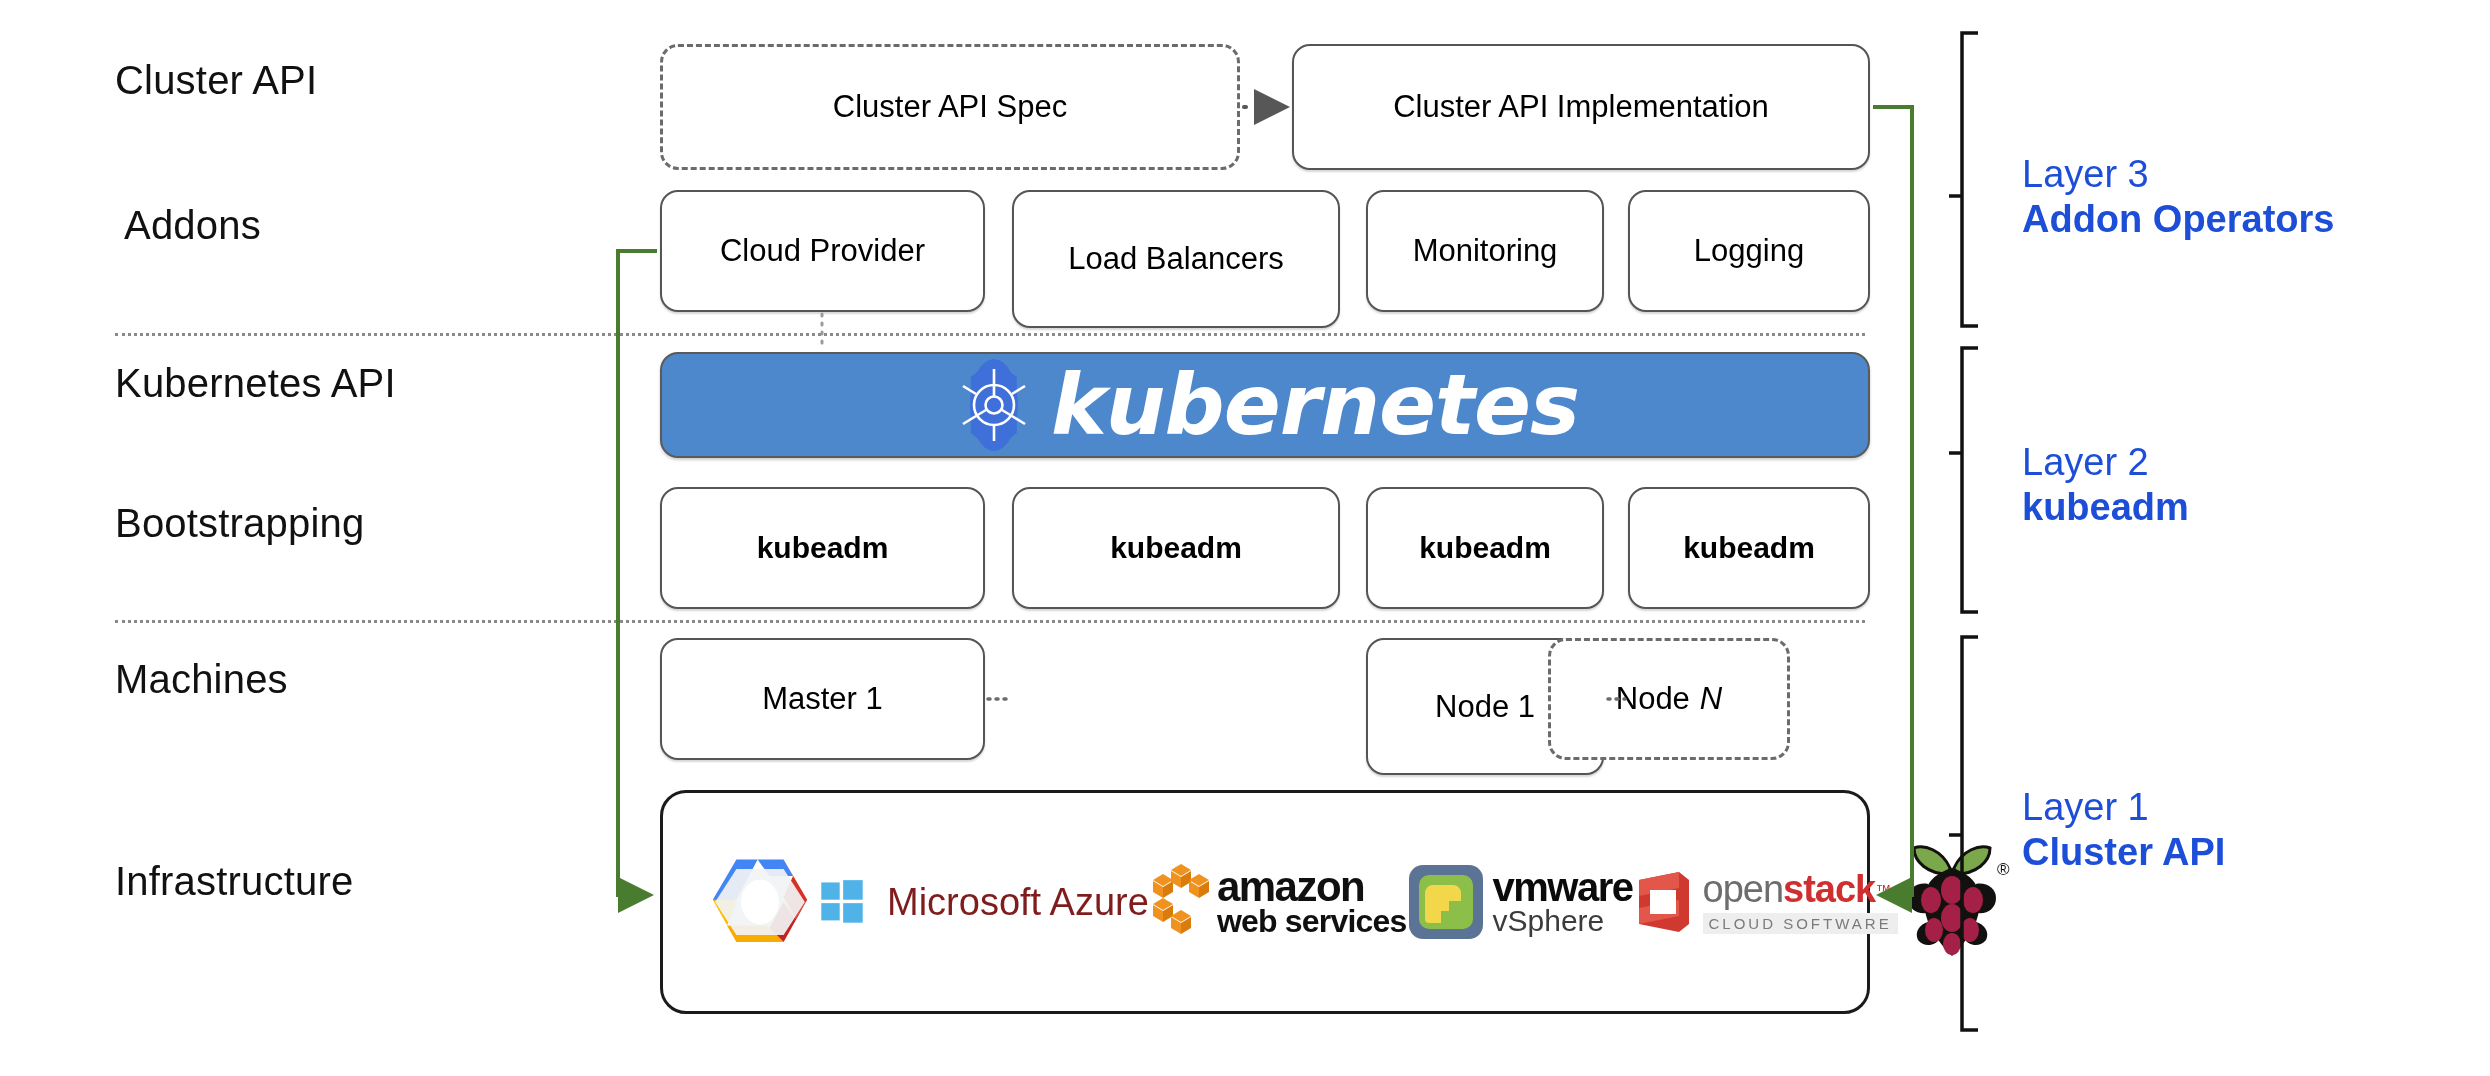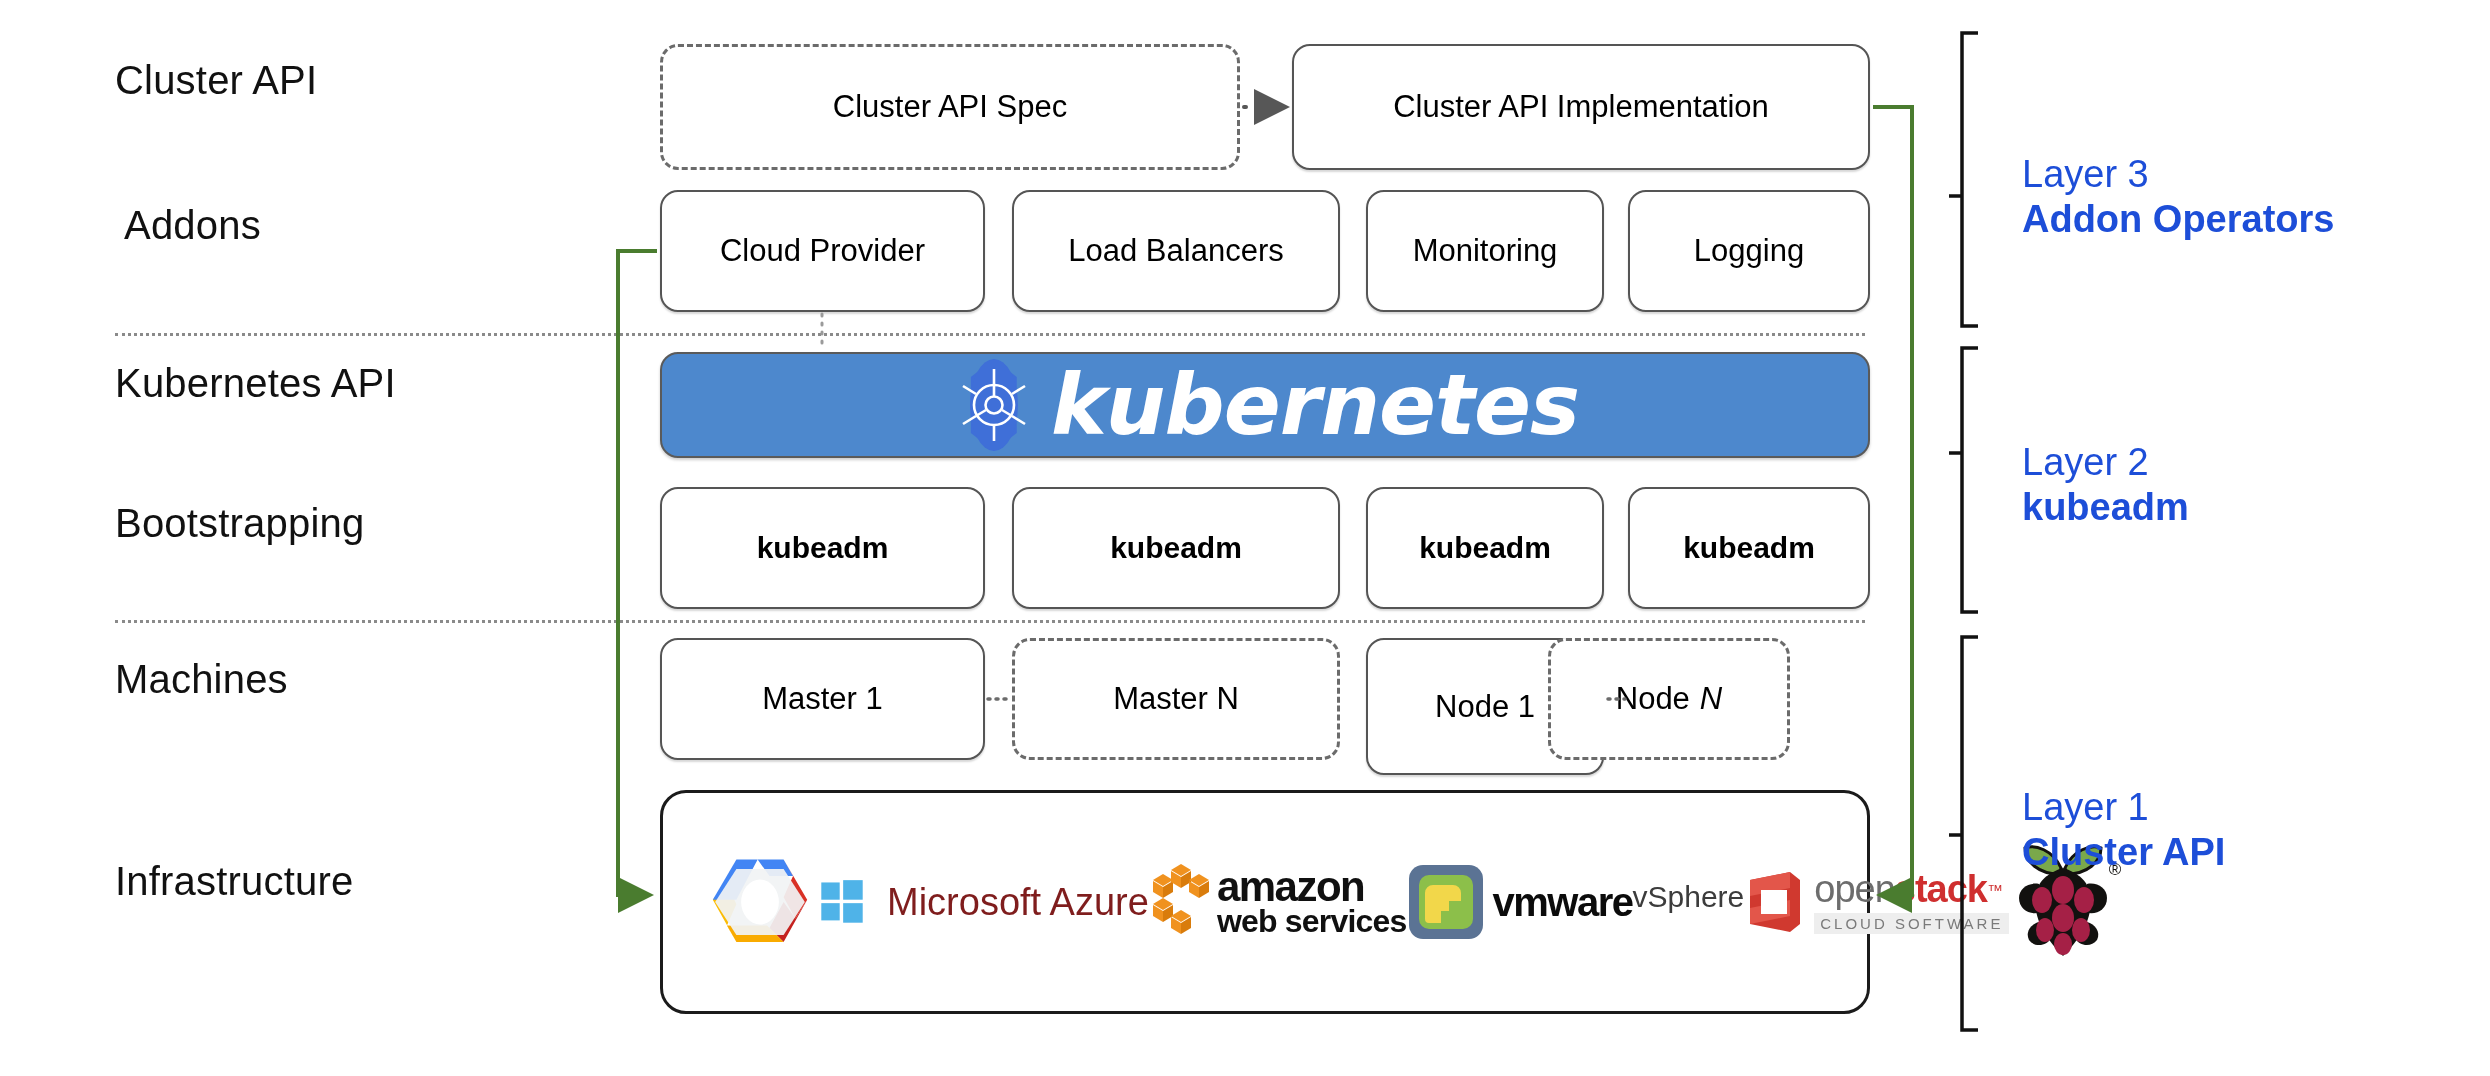--- a/index.html
+++ b/index.html
@@ -149,7 +149,7 @@
   <div class="node solid" style="left:1292px; top:44px; width:578px; height:126px;">Cluster API Implementation</div>
 
   <div class="node solid" style="left:660px; top:190px; width:325px; height:122px;">Cloud Provider</div>
-  <div class="node solid" style="left:1012px; top:190px; width:328px; height:122px;">Load Balancers</div>
+  <div class="node solid" style="left:1012px; top:190px; width:328px; height:138px;">Load Balancers</div>
   <div class="node solid" style="left:1366px; top:190px; width:238px; height:122px;">Monitoring</div>
   <div class="node solid" style="left:1628px; top:190px; width:242px; height:122px;">Logging</div>
 

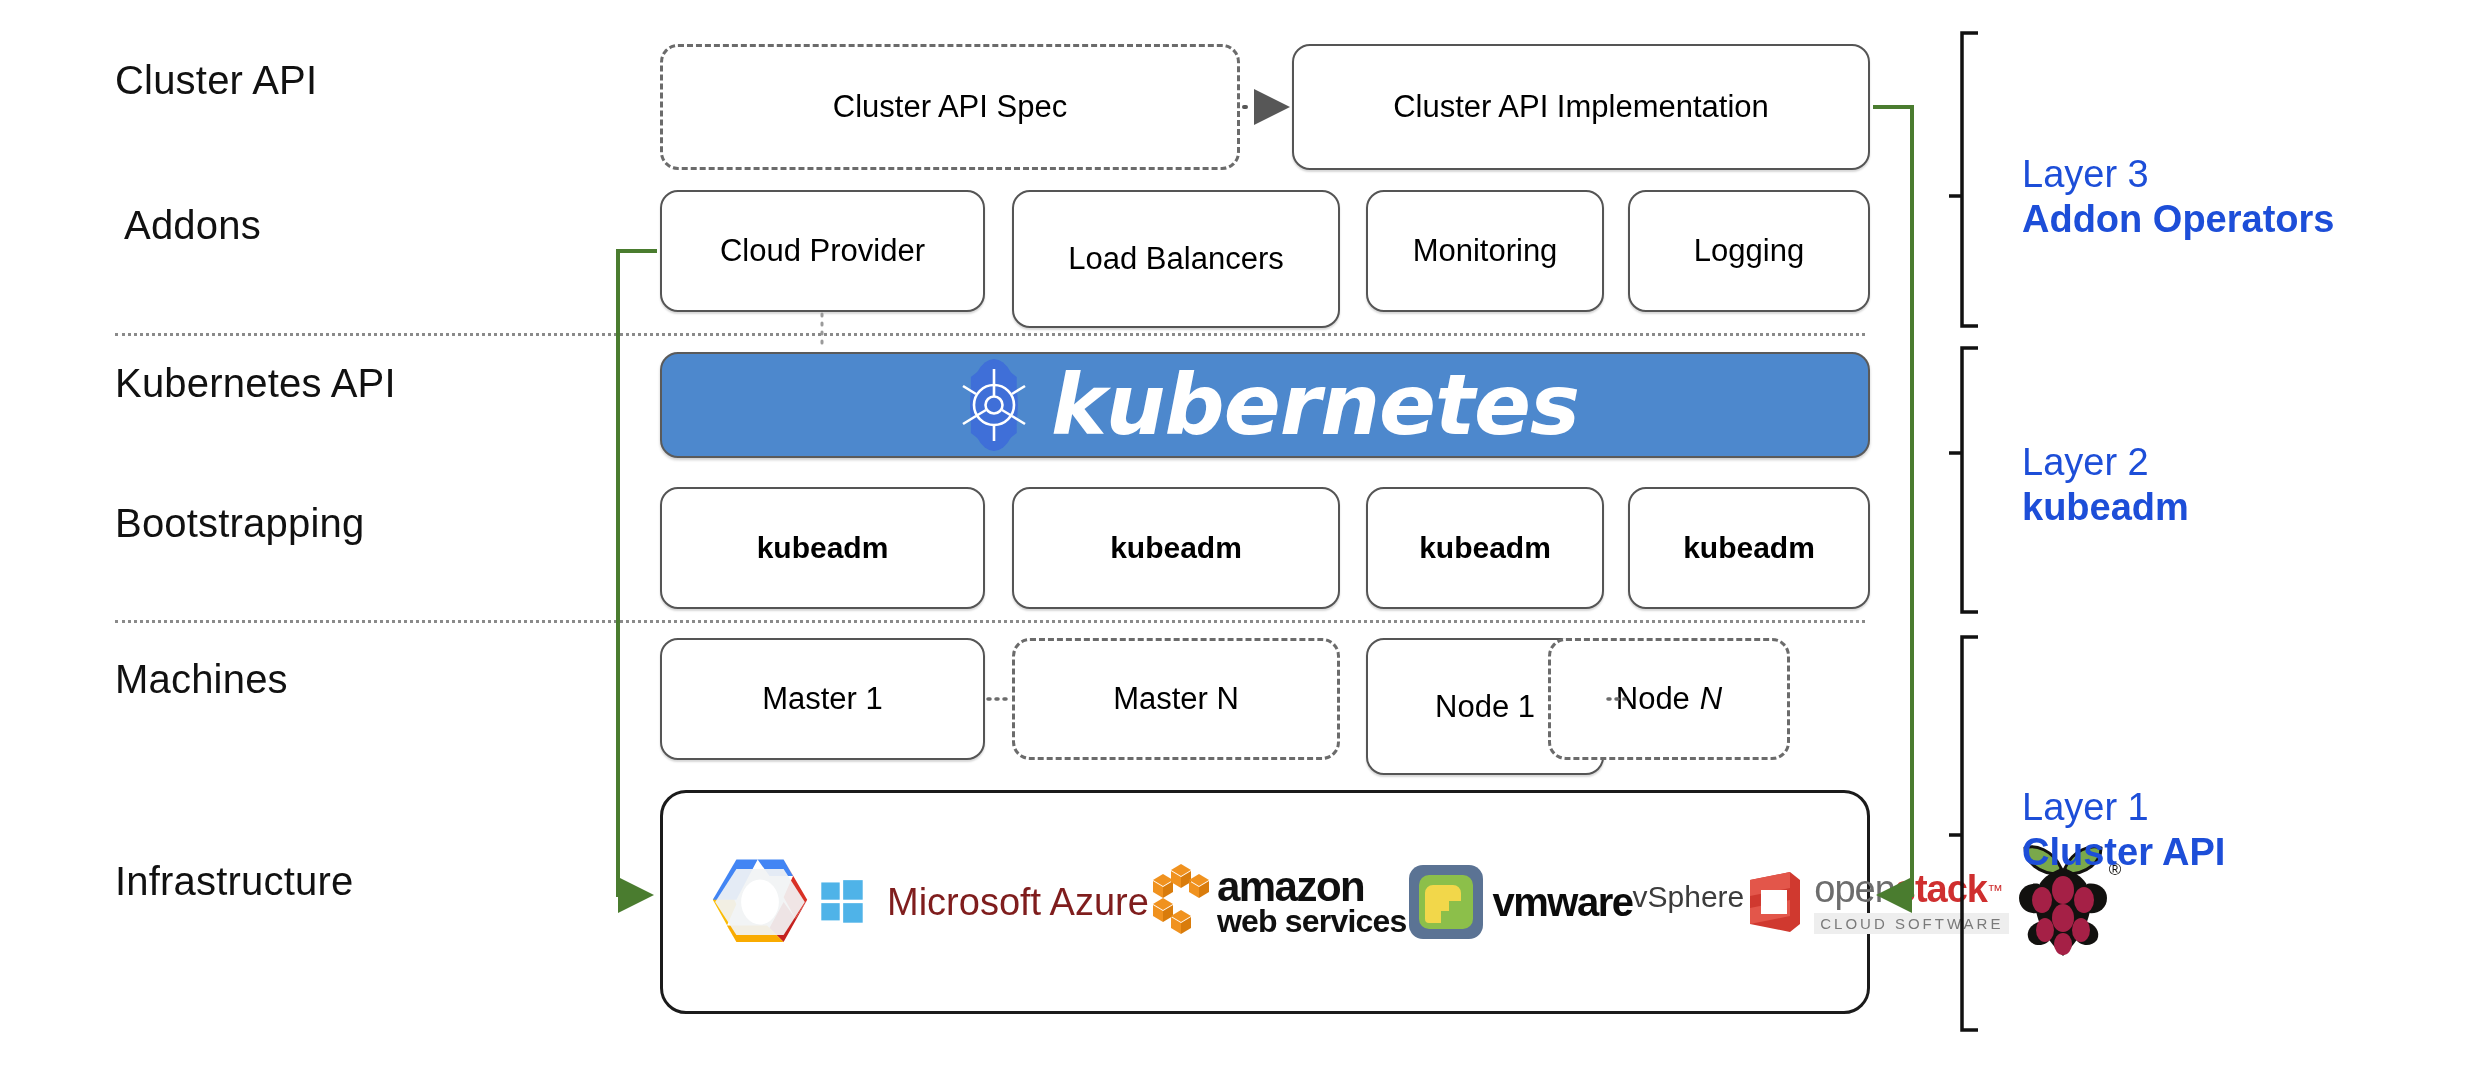--- a/index.html
+++ b/index.html
@@ -182,7 +182,6 @@
   <div class="node solid bold-label" style="left:1628px; top:487px; width:242px; height:122px;">kubeadm</div>
 
   <div class="node solid" style="left:660px; top:638px; width:325px; height:122px;">Master 1</div>
-  <div class="node dashed" style="left:1012px; top:638px; width:328px; height:122px;">Master N</div>
   <div class="node solid" style="left:1366px; top:638px; width:238px; height:137px;">Node 1</div>
   <div class="node dashed" style="left:1548px; top:638px; width:242px; height:122px;">
     <span>Node</span>

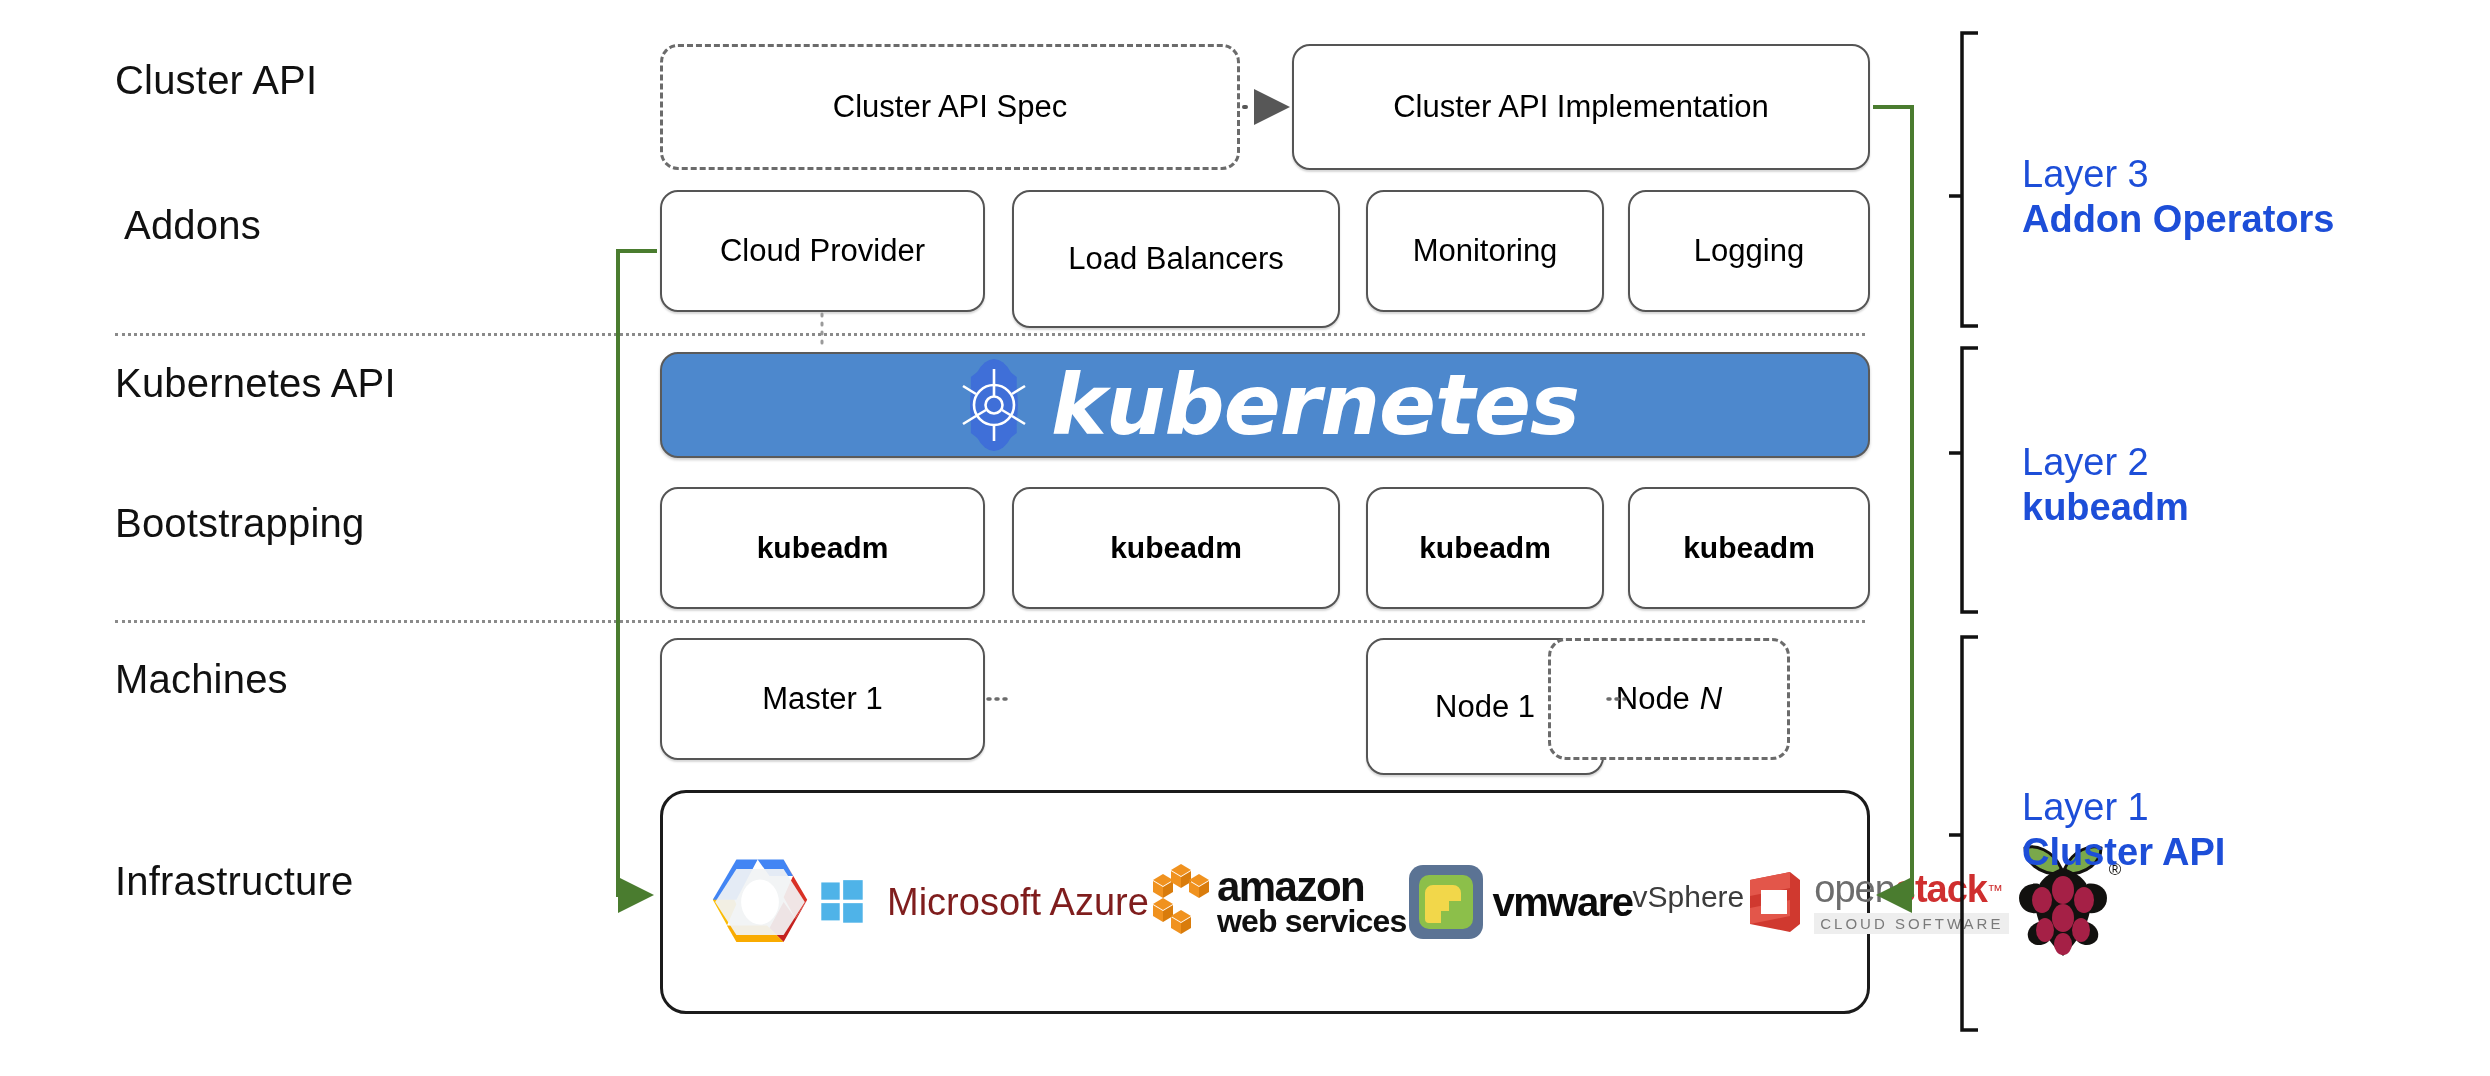--- a/index.html
+++ b/index.html
@@ -246,7 +246,7 @@
         <rect x="12" y="12" width="54" height="54" rx="10" fill="#8cbf4a"></rect>
         <path d="M26 22 h20 a8 8 0 0 1 8 8 v8 h-12 v10 h-8 v12 h-12 a4 4 0 0 1 -4 -4 v-26 a8 8 0 0 1 8 -8 Z" fill="#f2d74a"></path>
       </svg>
-      <span style="display:flex; line-height:0.96;">
+      <span style="display:flex; flex-direction:column; line-height:0.96;">
         <span style="font-family:'Liberation Sans',sans-serif; font-size:40px; font-weight:bold; color:#0b0b0b; letter-spacing:-1.5px;">vmware</span>
         <span style="font-family:'Liberation Sans',sans-serif; font-size:30px; color:#3c3c3c;">vSphere</span>
       </span>

